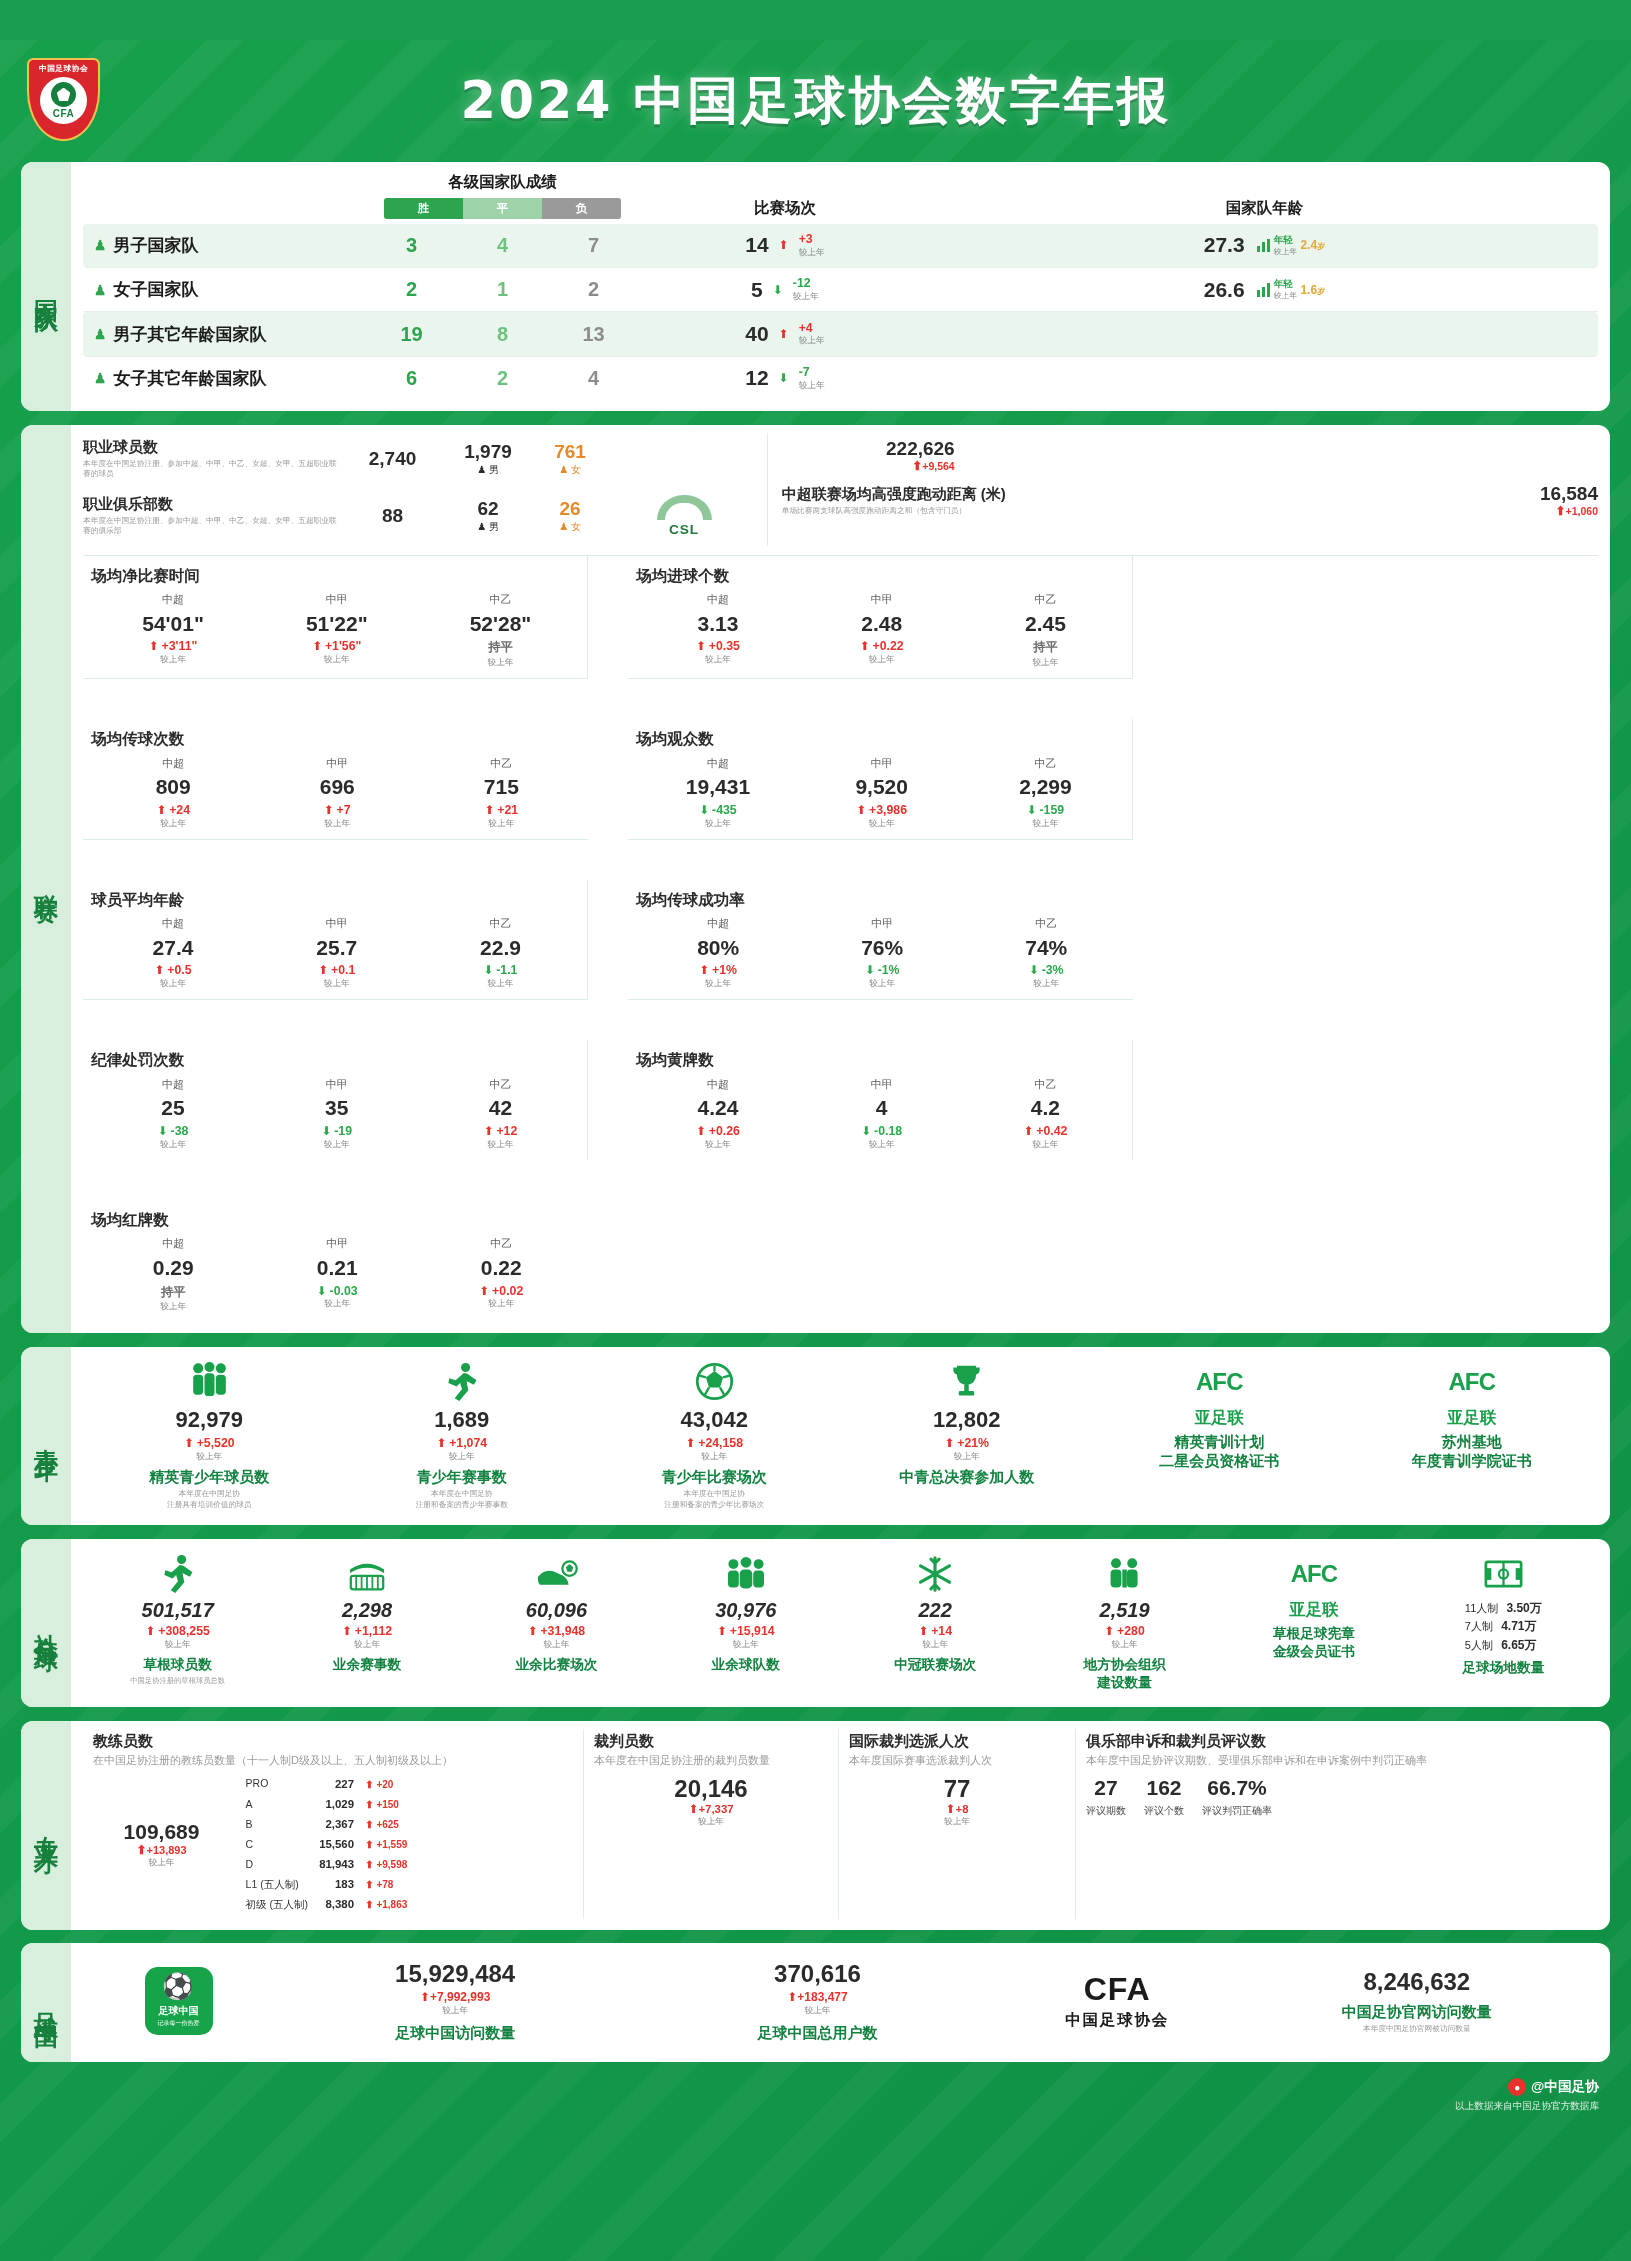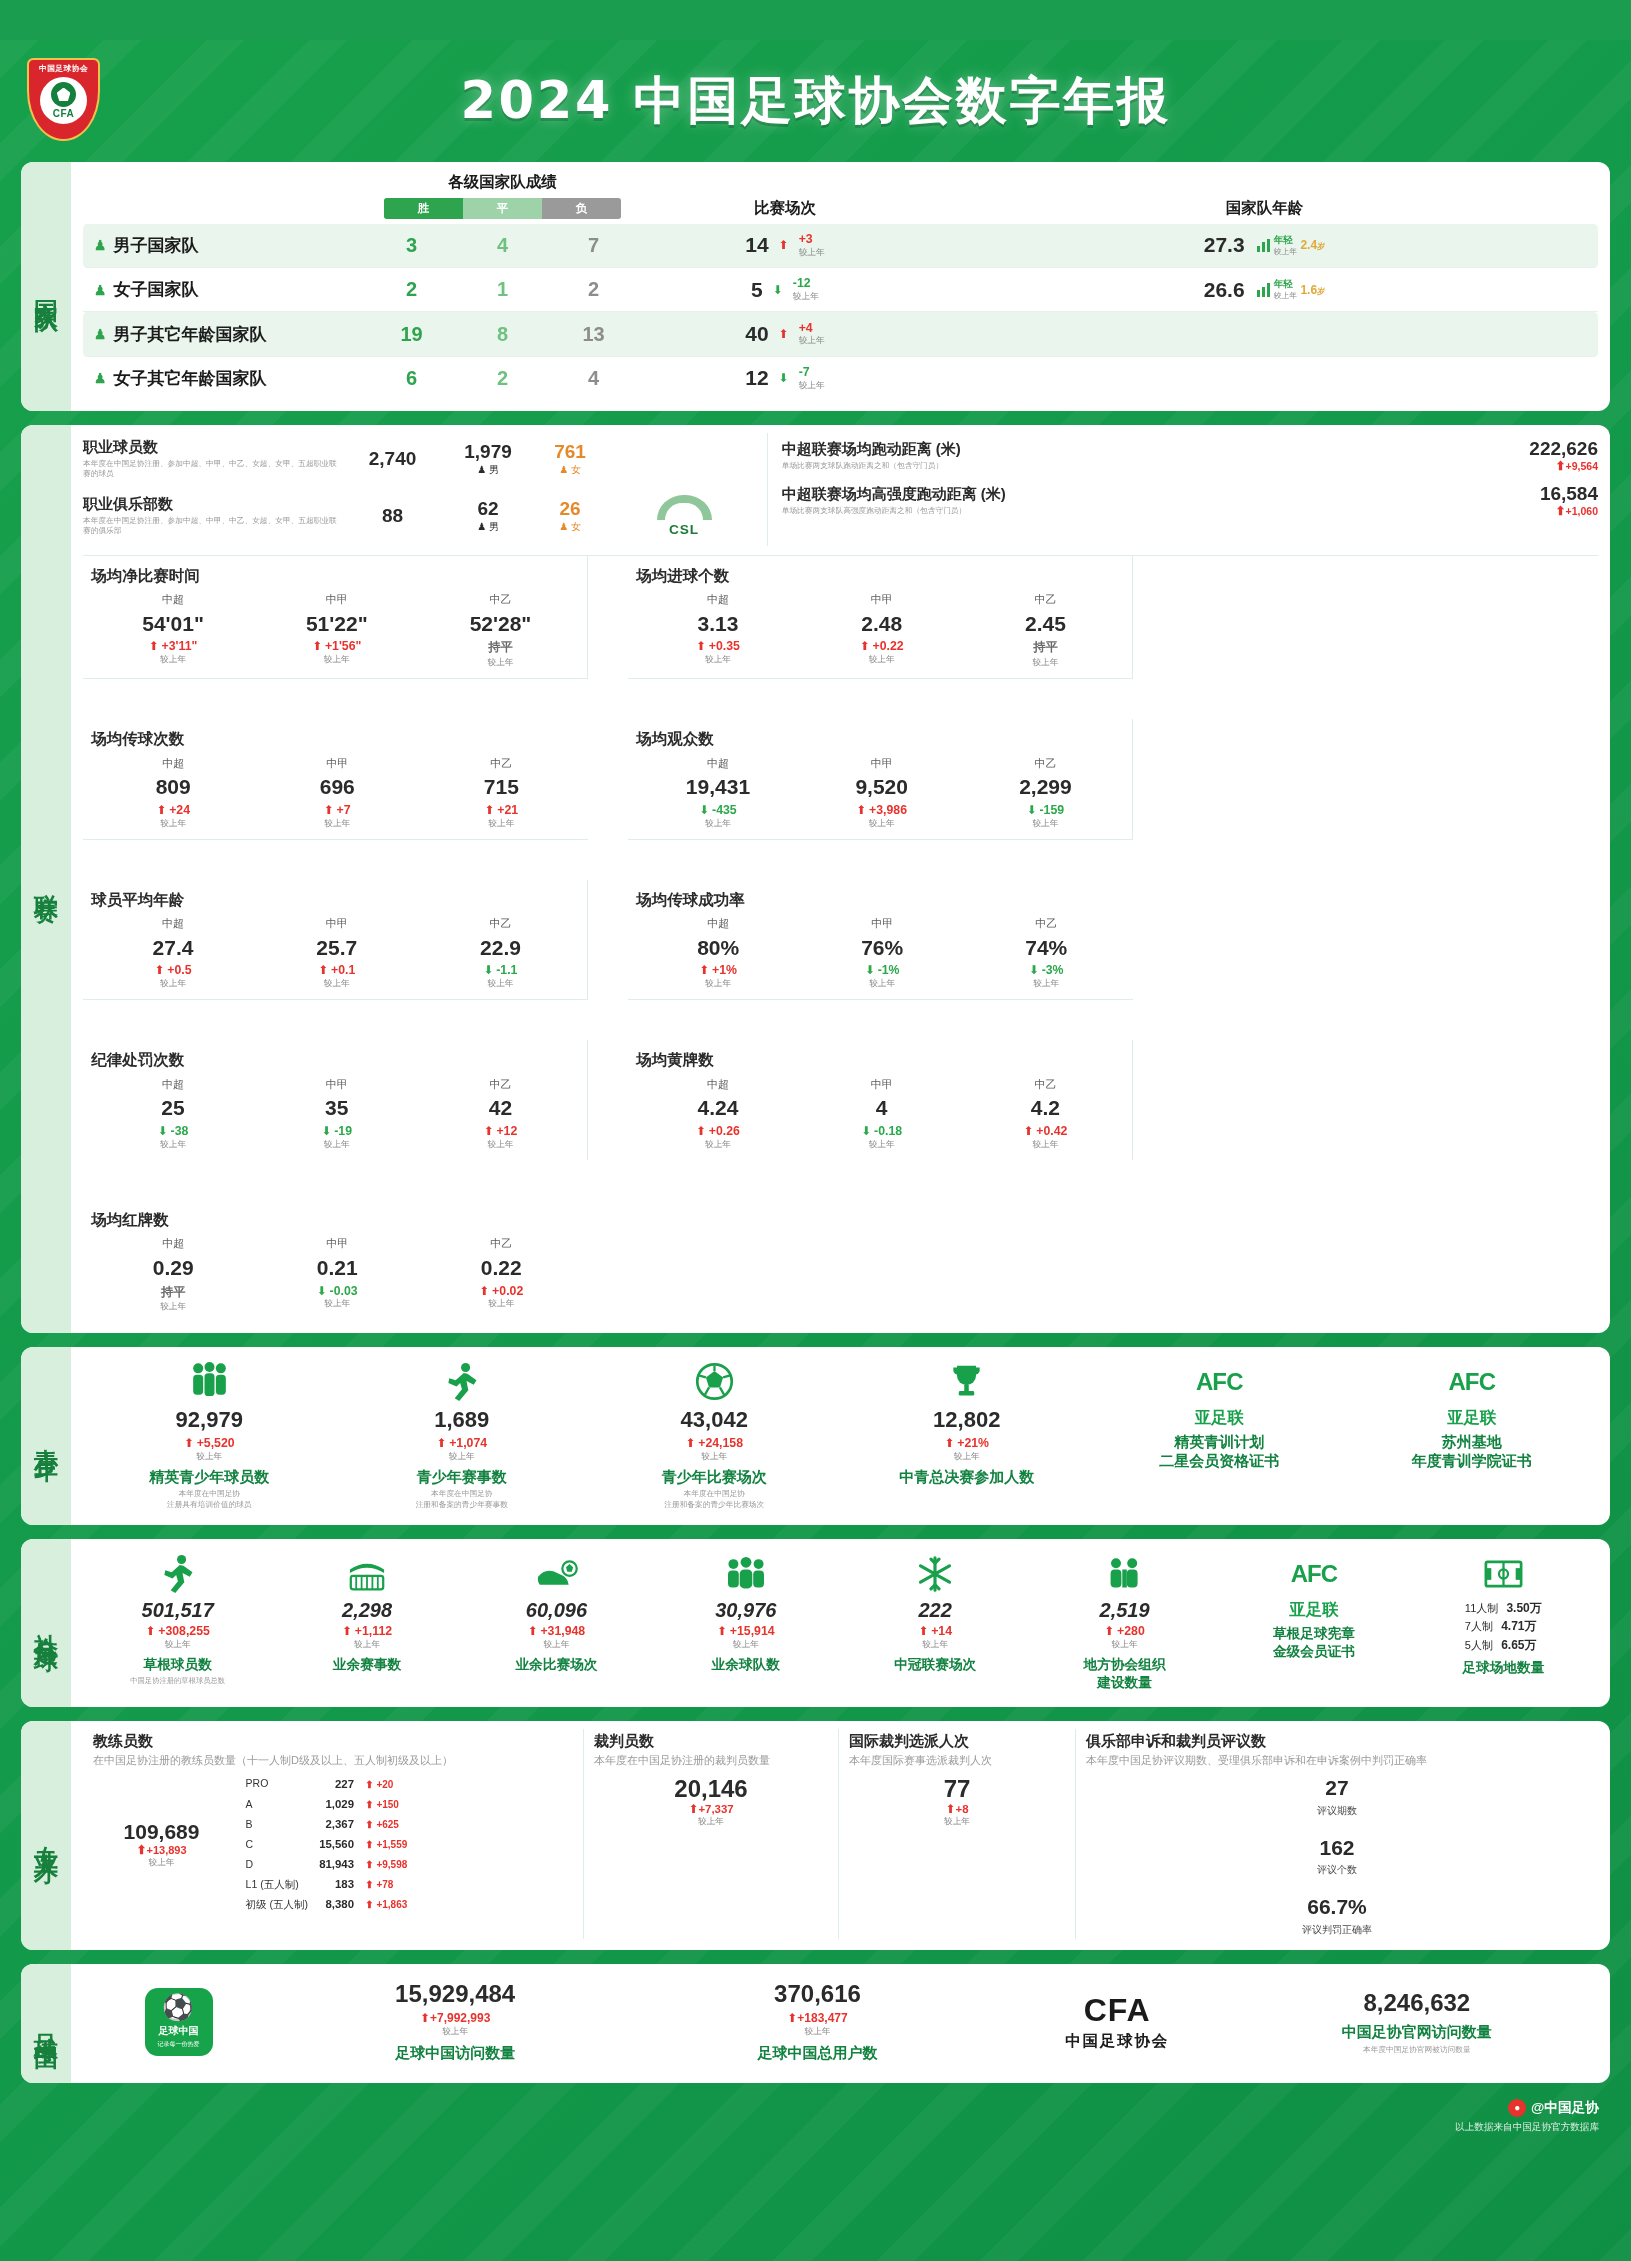--- a/index.html
+++ b/index.html
@@ -368,10 +368,6 @@
         </div>
         <div class="lg-top-right">
           <div class="rt-row">
-            <div class="rt-label">
-              <div class="t">中超联赛场均跑动距离 (米)</div>
-              <div class="d">单场比赛两支球队跑动距离之和（包含守门员）</div>
-            </div>
             <div class="rt-val">
               <div class="n">222,626</div>
               <div class="dl up"><span class="arrow">⬆</span><span>+9,564</span></div>

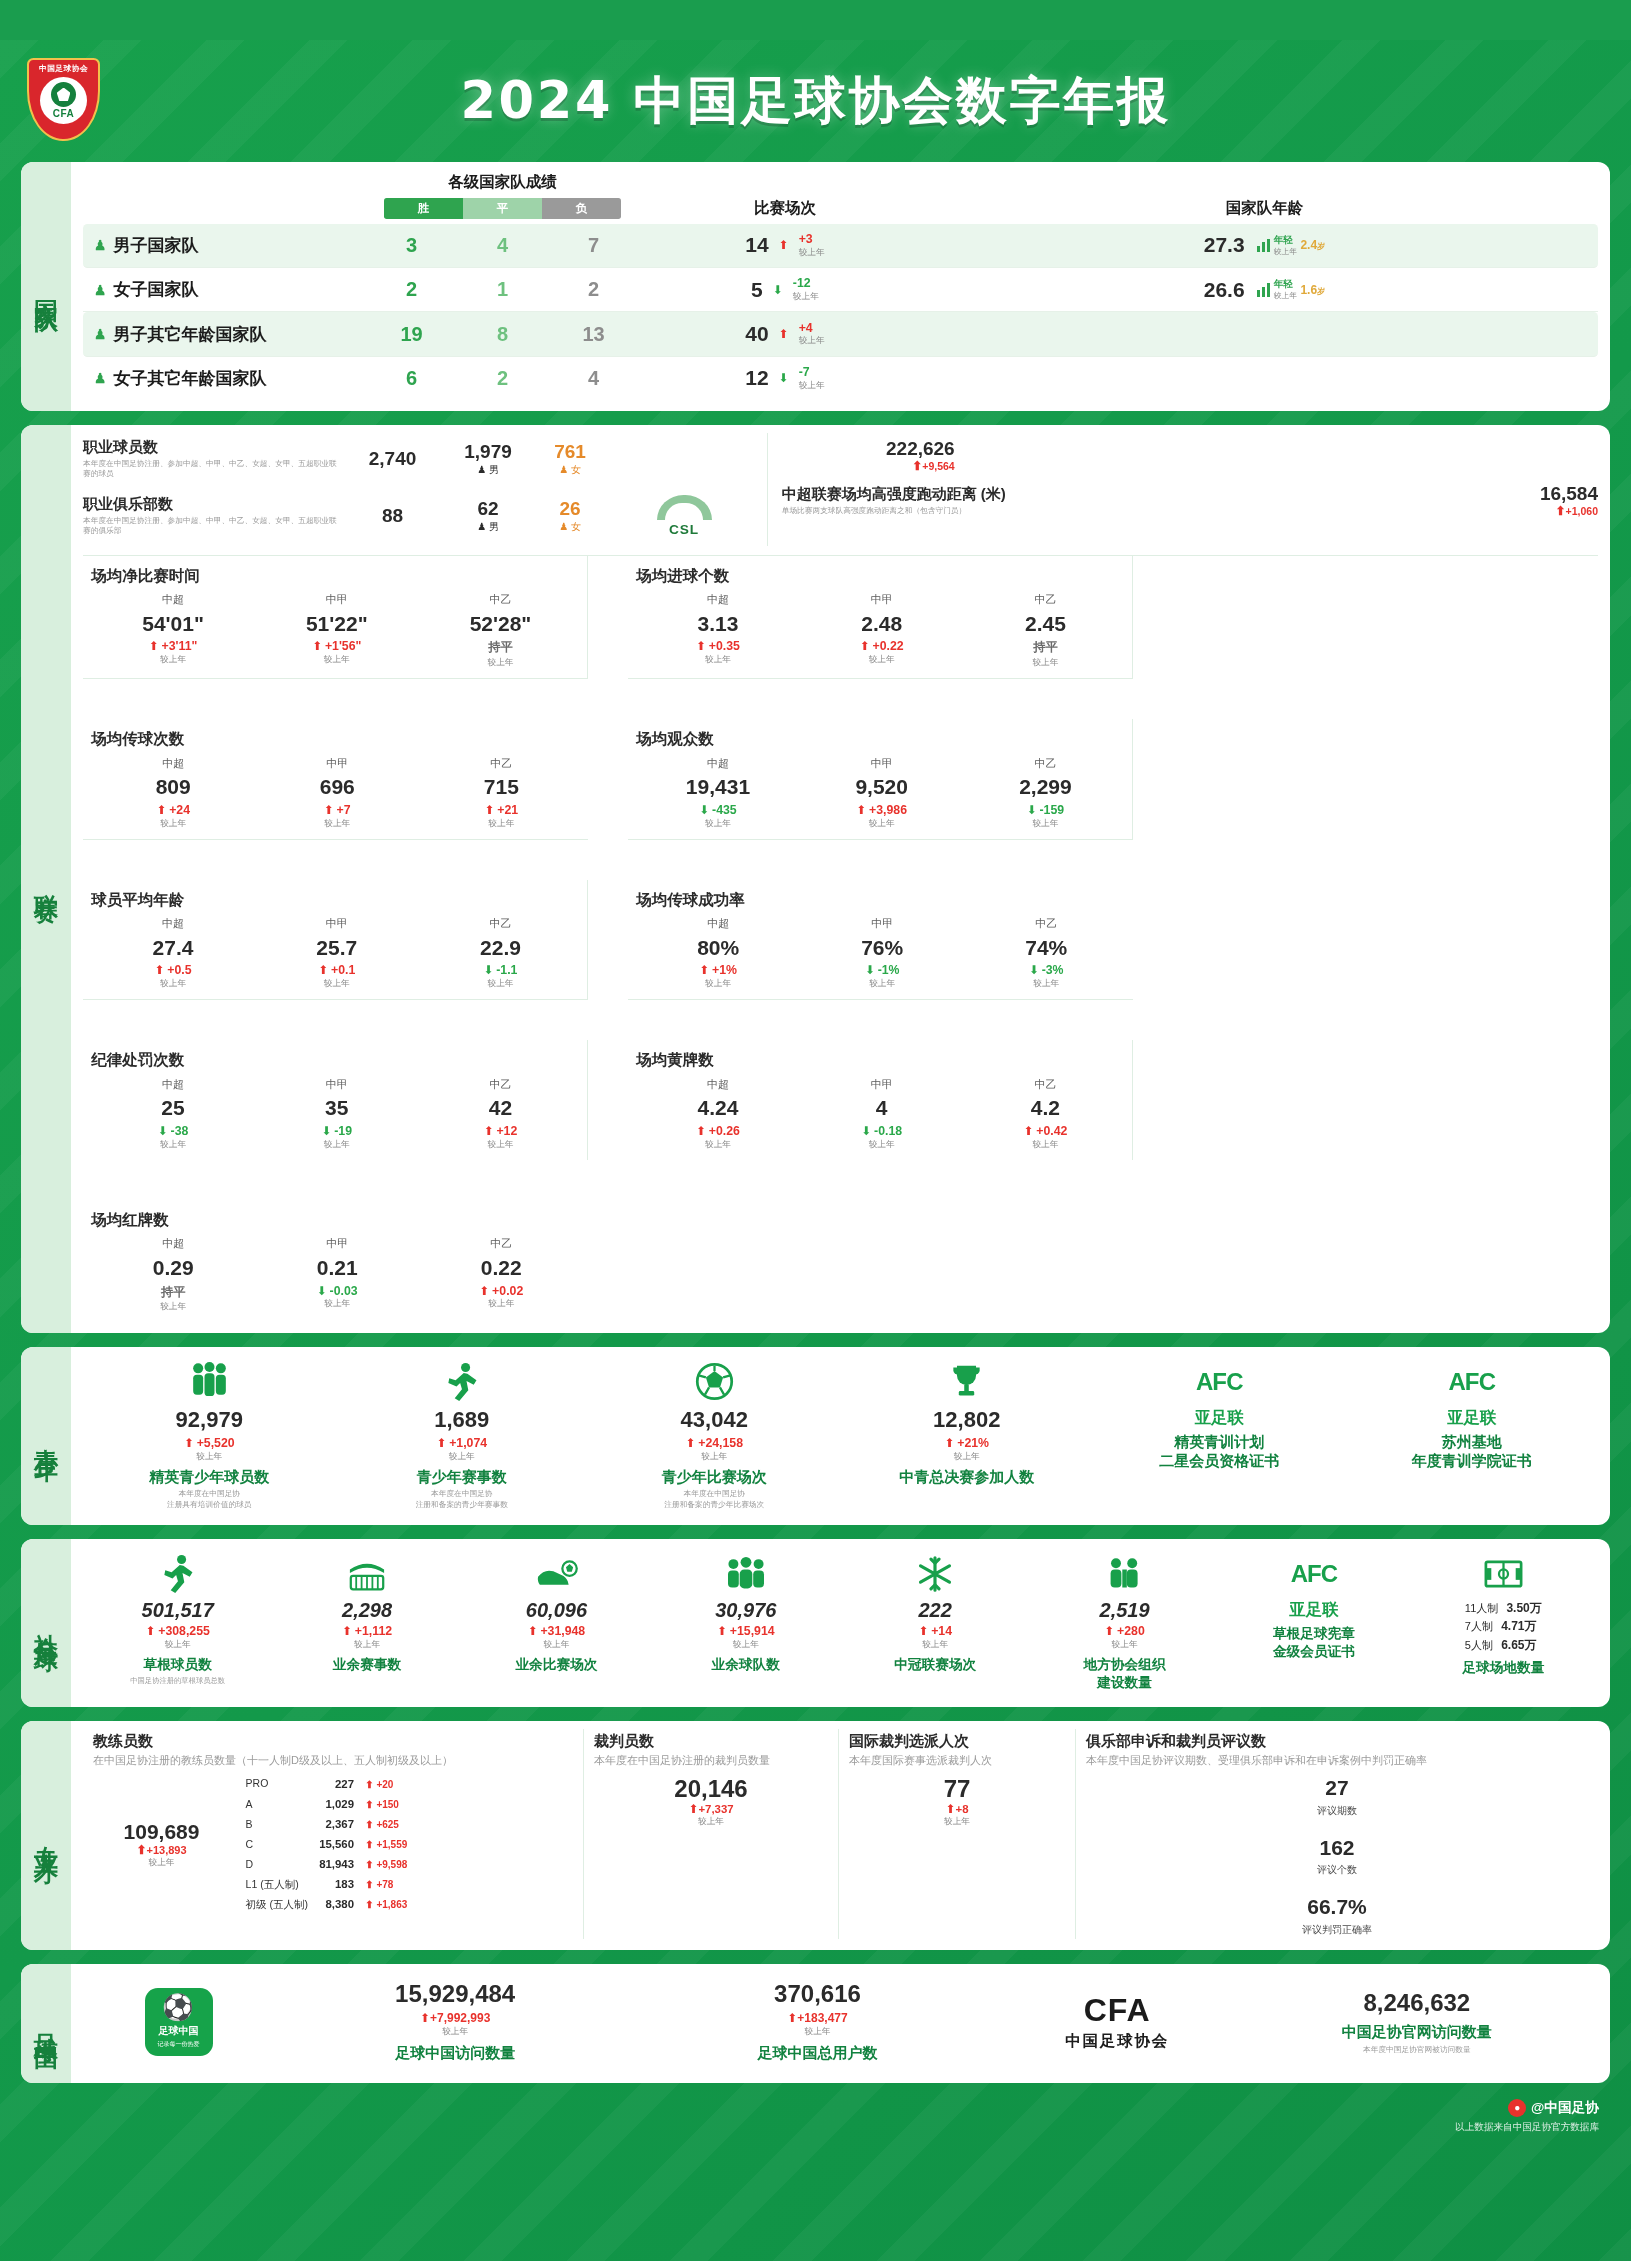--- a/index.html
+++ b/index.html
@@ -156,7 +156,7 @@
   .coach-table td.v{ text-align:right; font-weight:bold; font-size:11.4px;}
   .coach-table td.dd{ color:#e8322c; font-weight:bold; font-size:10px;}
   .big-num{ font-size:24px; font-weight:bold; margin-top:7.3px;}
-  .three-col{ display:flex; gap:18px; margin-top:8.2px;flex-direction:column;}
+  .three-col{ display:flex; gap:18px; margin-top:8.2px;}
   .three-col .cell{ text-align:center;}
   .three-col .cell .n{ font-size:21px; font-weight:bold;}
   .three-col .cell .l{ font-size:10px; color:#4a4a4a; margin-top:3.6px;}

